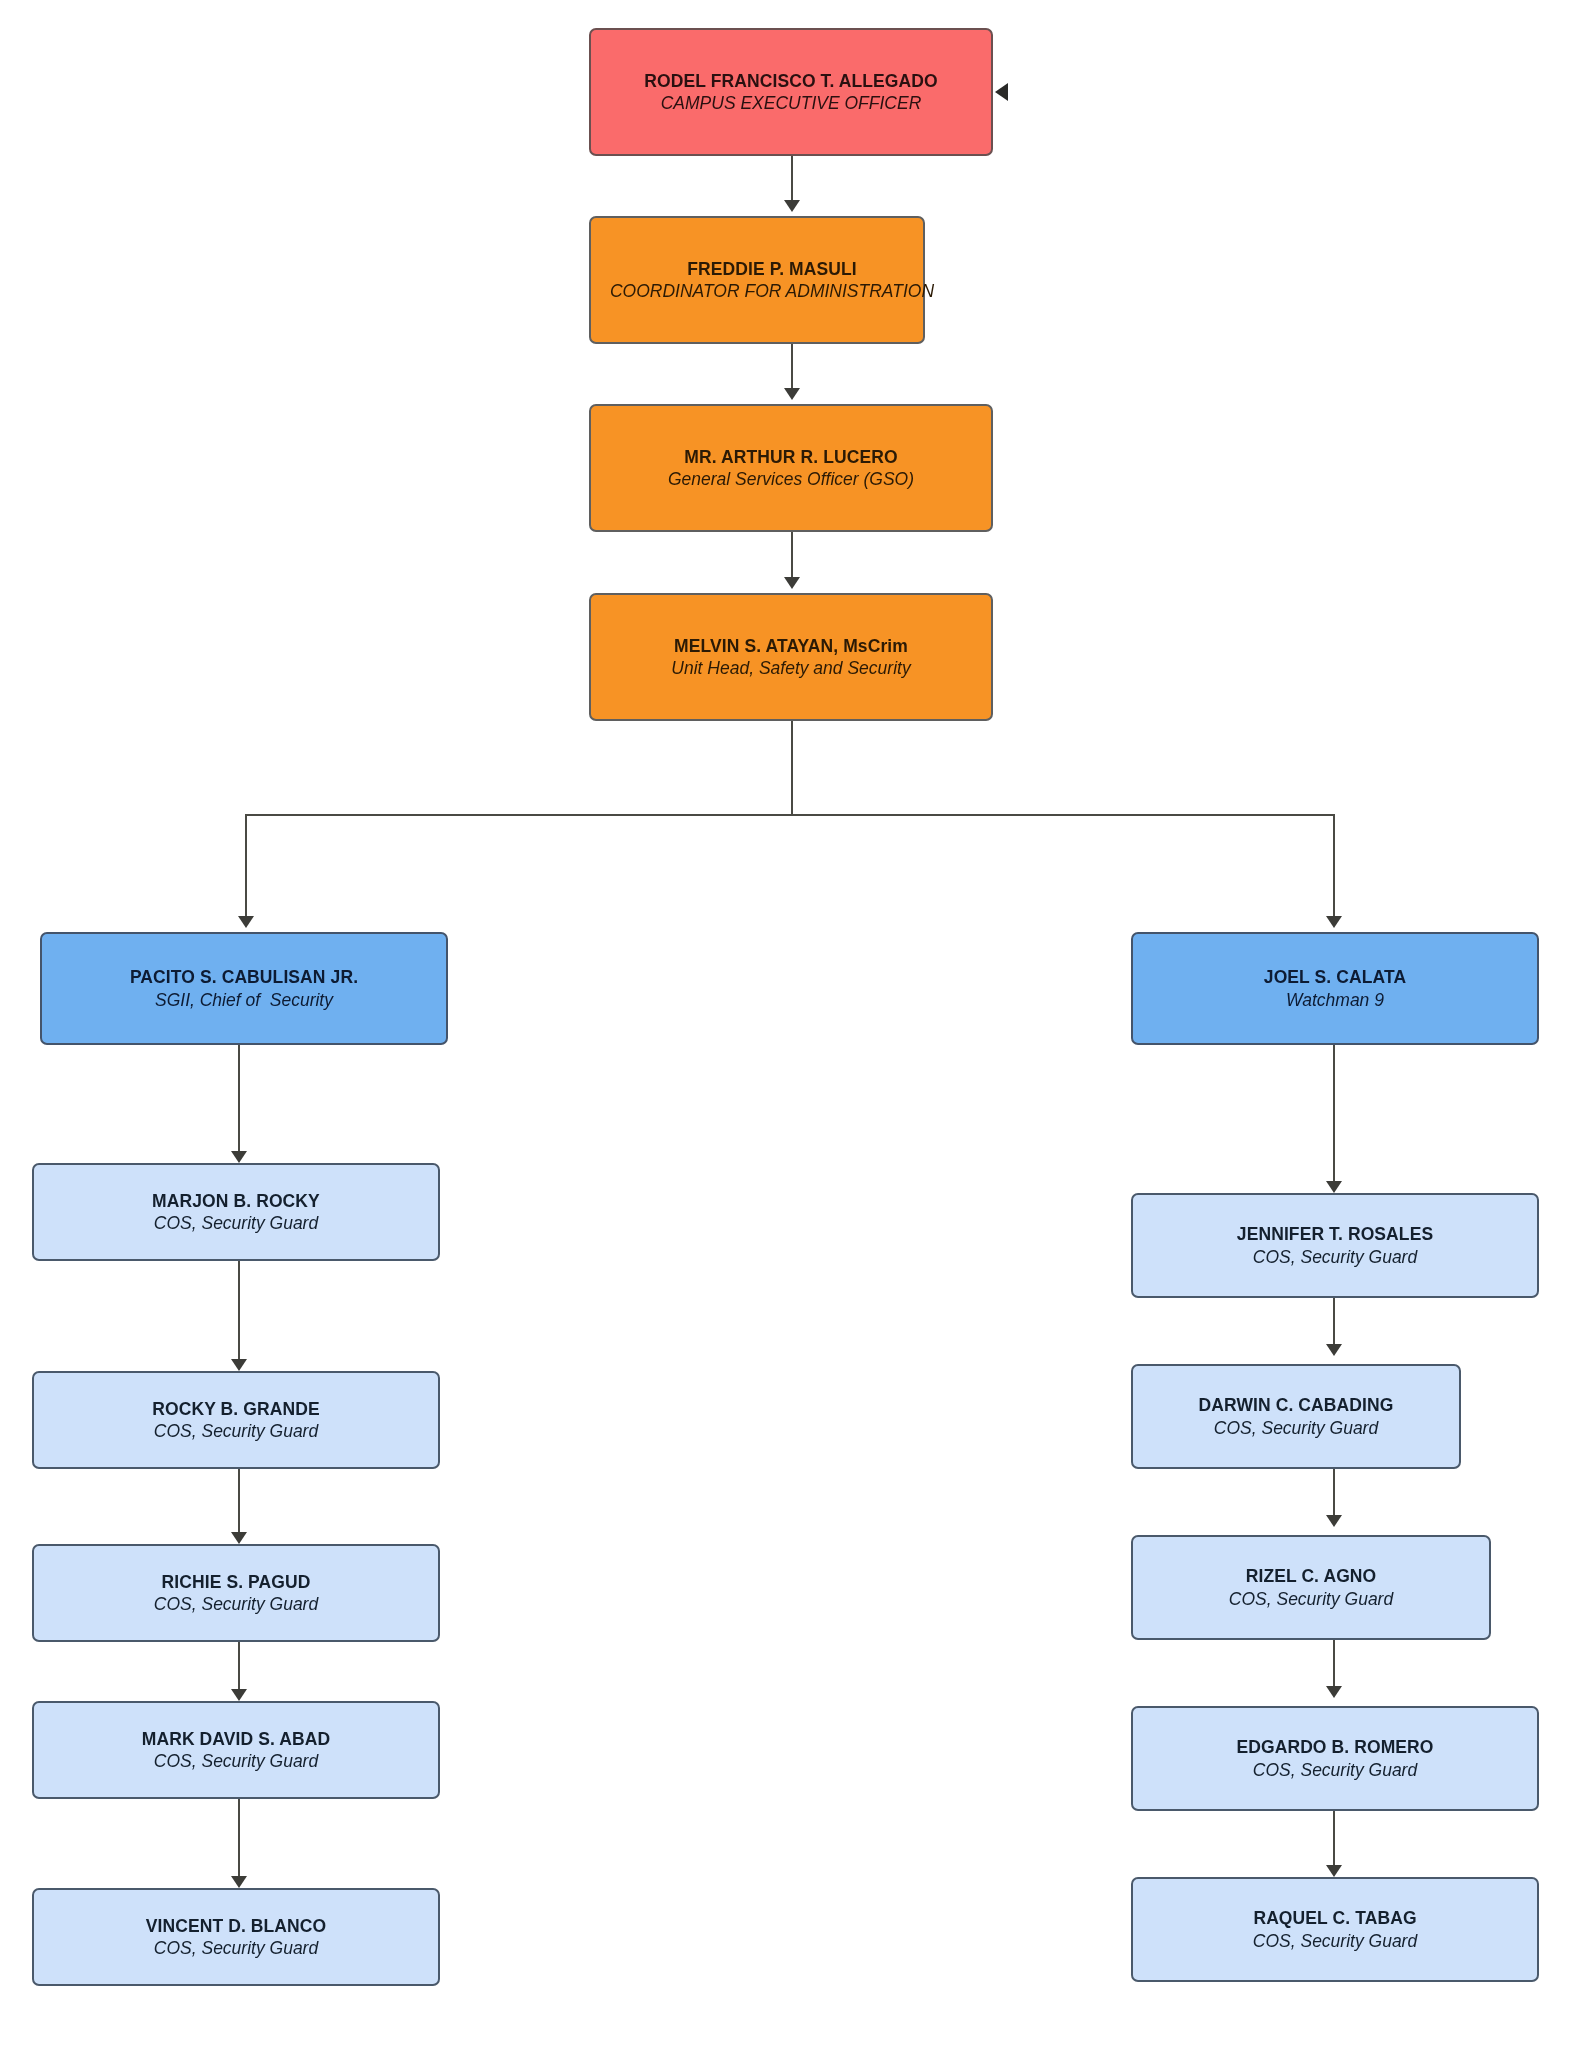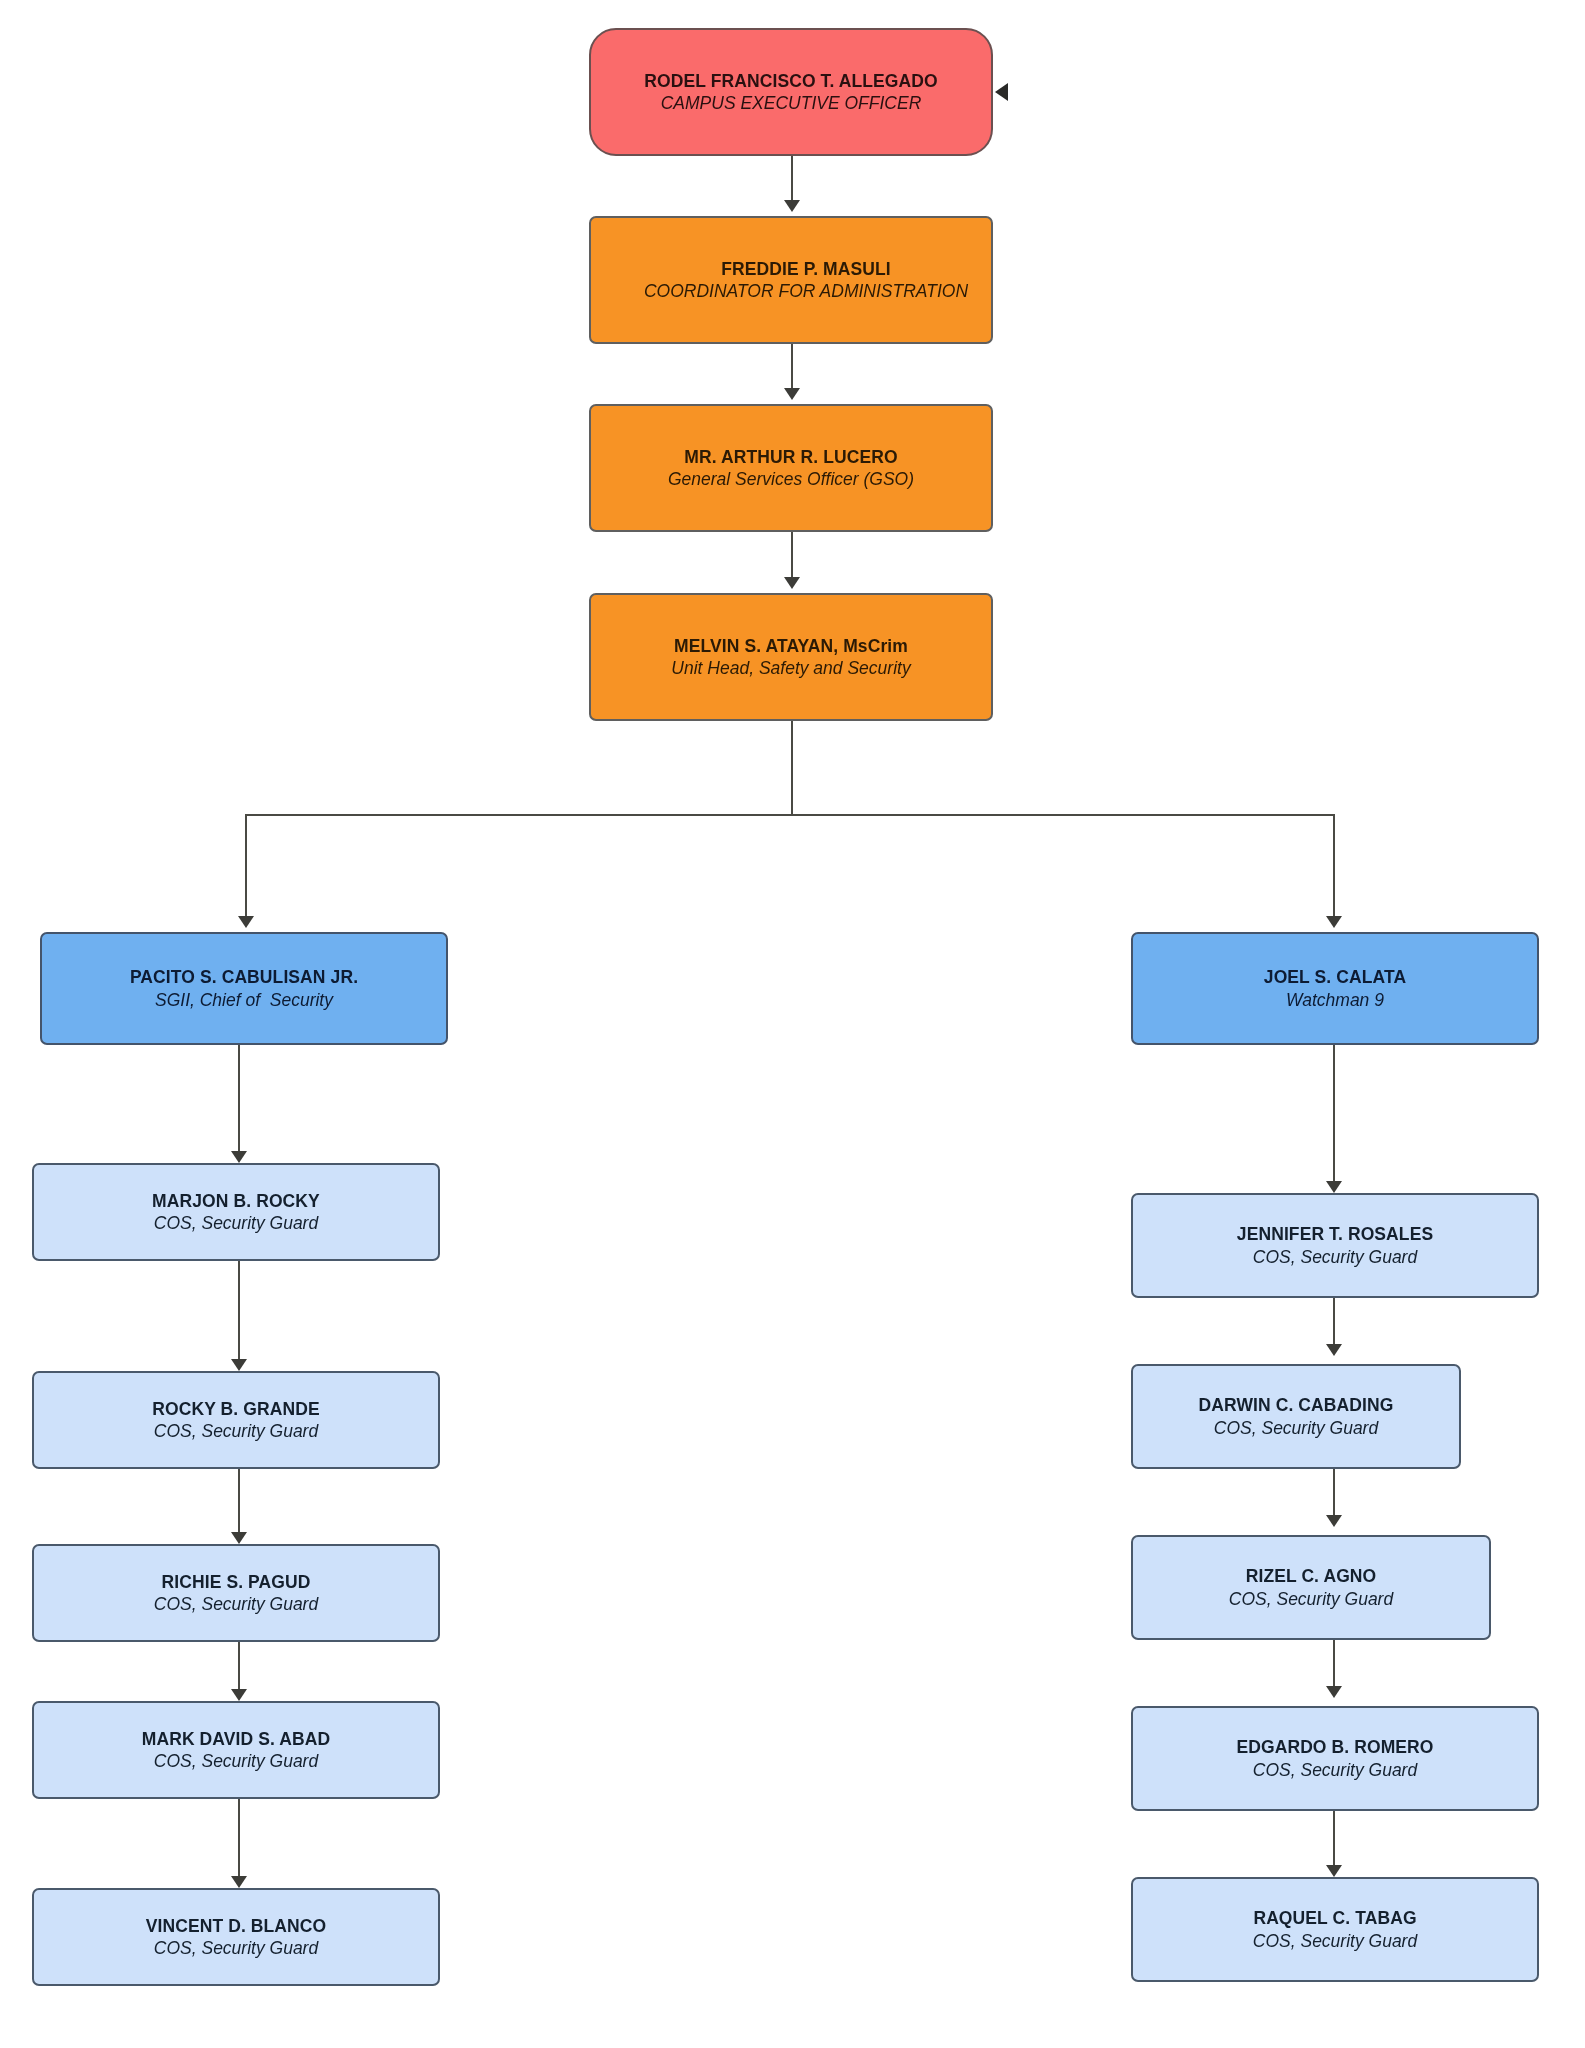--- a/index.html
+++ b/index.html
@@ -145,7 +145,7 @@
   <div class="conn v" style="left:1333px; top:1810px; height:58px;"></div>
   <div class="arrow-down" style="left:1326px; top:1865px;"></div>
 
-  <div class="node lvl-exec" style="left:589px; top:28px; width:404px; height:128px;border-radius:27px;">
+  <div class="node lvl-exec" style="left:589px; top:28px; width:404px; height:128px;">
     <div class="nm">RODEL FRANCISCO T. ALLEGADO</div>
     <div class="rl">CAMPUS EXECUTIVE OFFICER</div>
   </div>

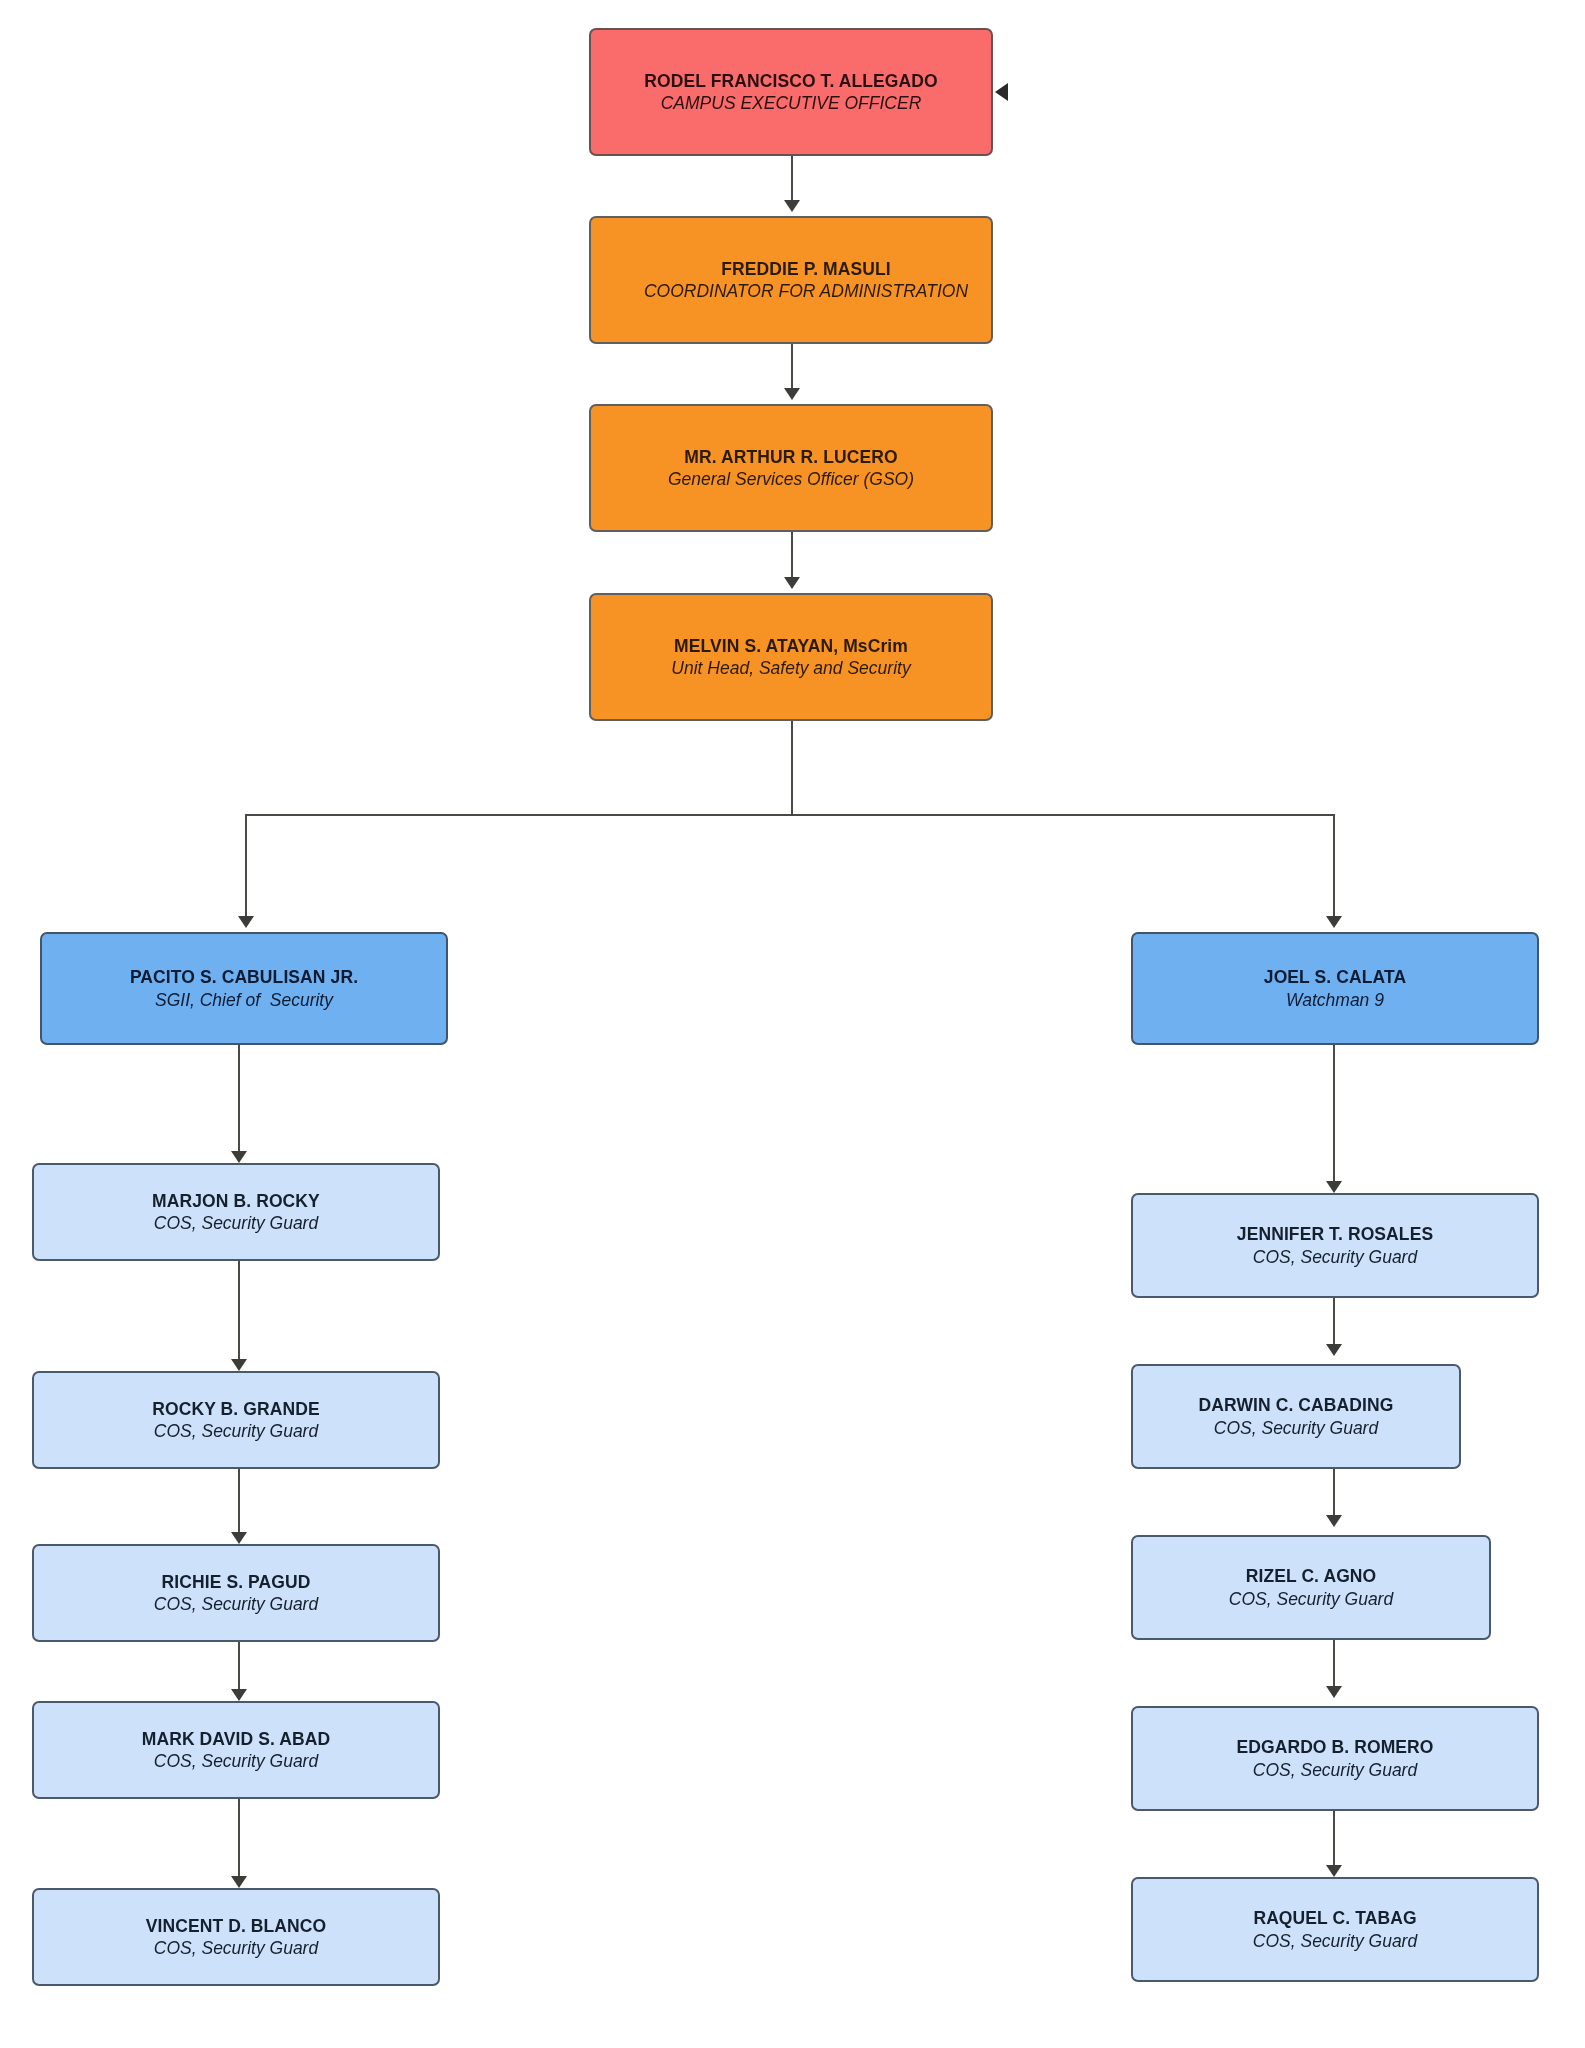--- a/index.html
+++ b/index.html
@@ -151,7 +151,7 @@
   </div>
   <div class="arrow-left" style="left:995px; top:83px;"></div>
 
-  <div class="node lvl-admin" style="left:589px; top:216px; width:404px; height:128px;padding-left:40px;">
+  <div class="node lvl-admin" style="left:589px; top:216px; width:336px; height:128px;padding-left:40px;">
     <div class="nm">FREDDIE P. MASULI</div>
     <div class="rl">COORDINATOR FOR ADMINISTRATION</div>
   </div>

